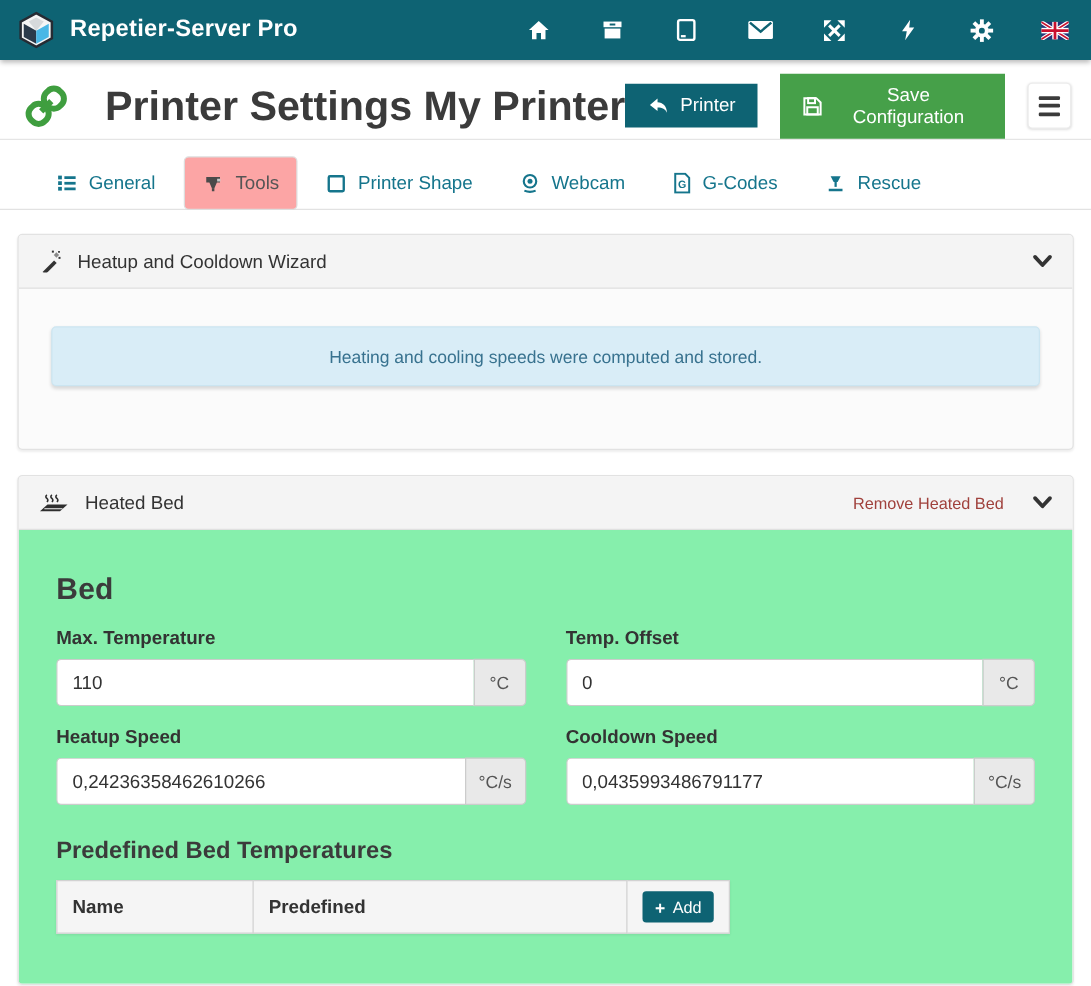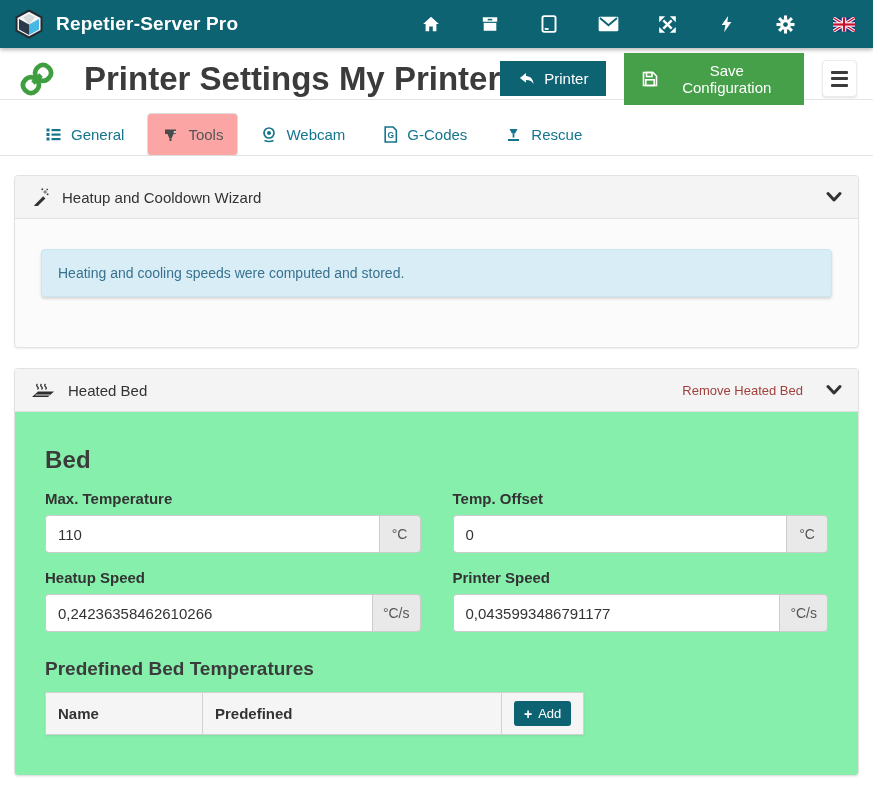--- a/index.html
+++ b/index.html
@@ -20,7 +20,7 @@
   .nav-icons{margin-left:auto; display:flex; align-items:center; gap:37px;}
   .nav-icon{width:22px; height:20px; display:flex; align-items:center; justify-content:center; cursor:pointer;}
   
-  .page-header{display:flex; align-items:center; padding:10px 16px 0 14px; height:52px;
+  .page-header{display:flex; align-items:center; padding:10px 16px 0 14px; height:64px;
     border-bottom:1px solid #e5e5e5;}
   .page-title{font-size:33px; font-weight:bold; color:#3b3b3b; margin-left:24px; white-space:nowrap;}
   .hdr-buttons{margin-left:auto; display:flex; align-items:center; gap:18px;}

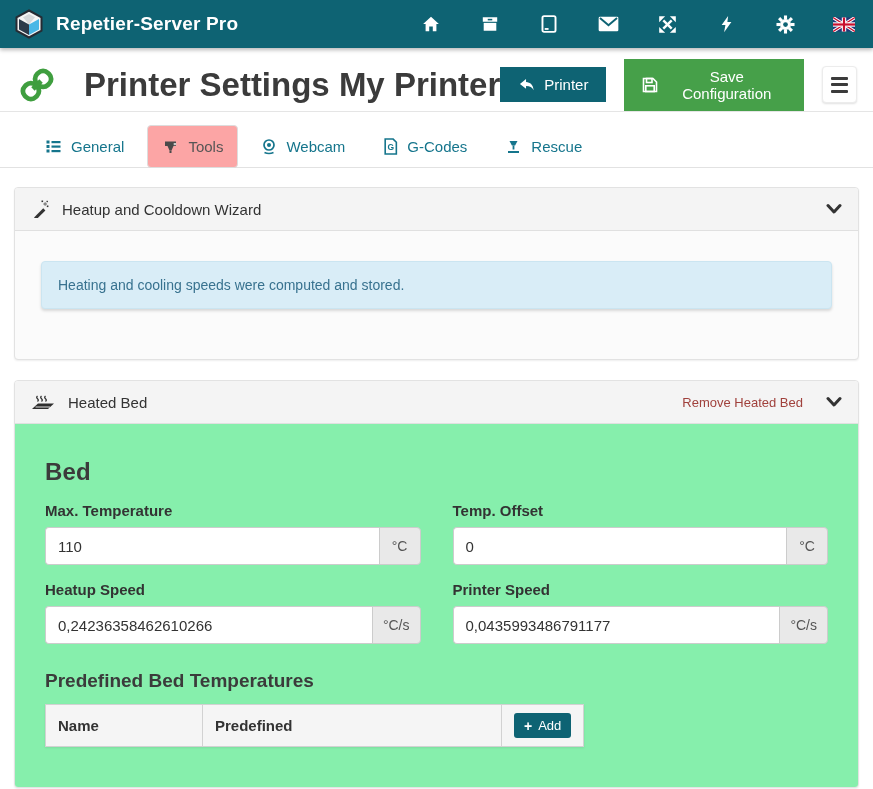--- a/index.html
+++ b/index.html
@@ -229,6 +229,14 @@
   </div>
   <div class="tab">
     <span>
+      <svg width="16" height="16" viewBox="0 0 16 16">
+          <rect x="2" y="2" width="12" height="12" rx="1" fill="none" stroke="#15758c" stroke-width="1.9"></rect>
+        </svg>
+    </span>
+    <span>Printer Shape</span>
+  </div>
+  <div class="tab">
+    <span>
       <svg width="16" height="17" viewBox="0 0 16 16">
         <circle cx="8" cy="6.5" r="5" fill="none" stroke="#15758c" stroke-width="1.7"></circle>
         <circle cx="8" cy="6.5" r="2" fill="#15758c"></circle>

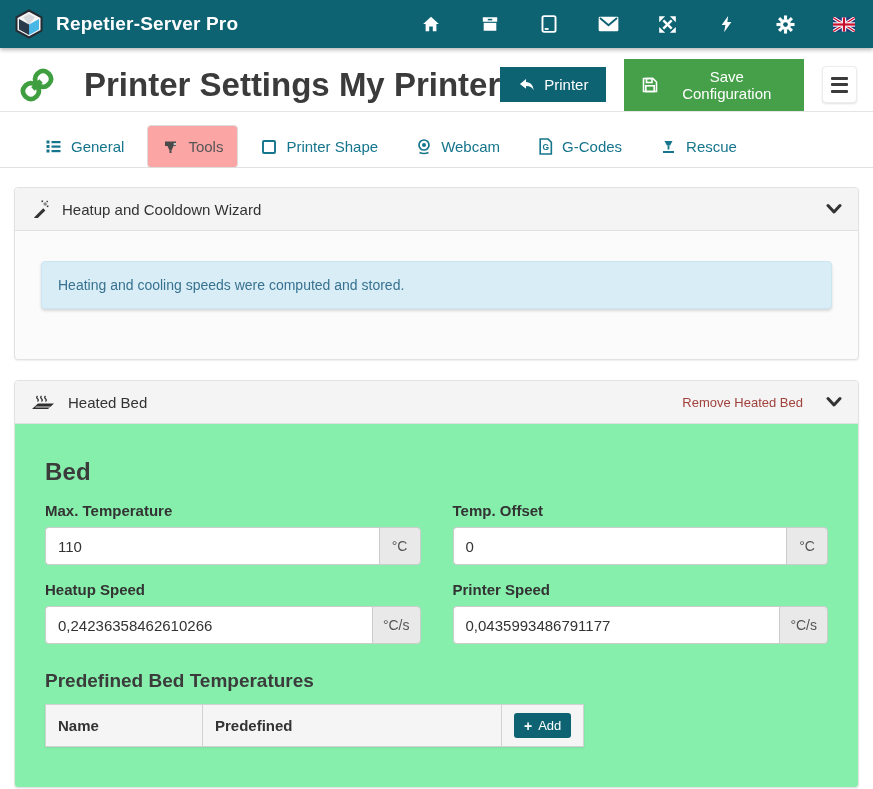--- a/index.html
+++ b/index.html
@@ -47,7 +47,7 @@
   .panel-title{font-size:15px; font-weight:normal; color:#333;}
   .panel-header .spacer{margin-left:auto;}
   .remove-link{color:var(--remove-red); font-size:13px; cursor:pointer; margin-left:auto; margin-right:10px;}
-  .wizard-body{padding:30px 26px 50px;}
+  .wizard-body{padding:30px 26px 50px;text-align:center;}
   .alert-info{background:var(--alert-bg); border:1px solid #cbe5f1; border-radius:4px;
     padding:15px 16px; font-size:14px; color:var(--alert-text);
     box-shadow:0 2px 3px rgba(0,0,0,.14);}

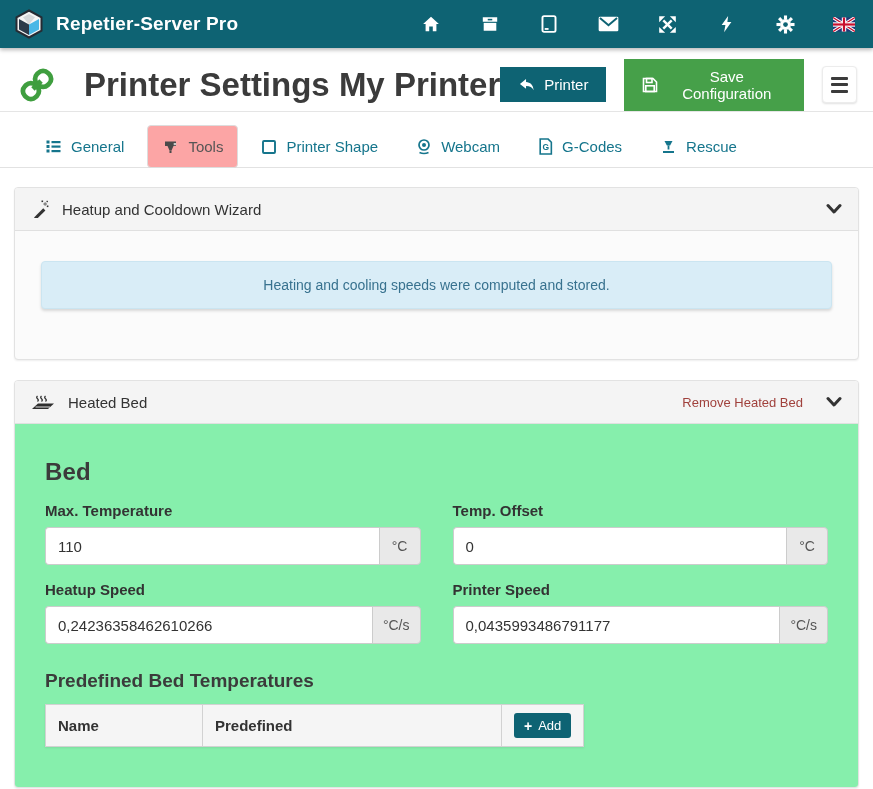--- a/index.html
+++ b/index.html
@@ -337,7 +337,7 @@
         </div>
       </div>
       <div class="field">
-        <label>Printer Speed</label>
+        <label>Cooldown Speed</label>
         <div class="input-group">
           <input type="text" value="0,0435993486791177" style="">
           <span class="addon">°C/s</span>

